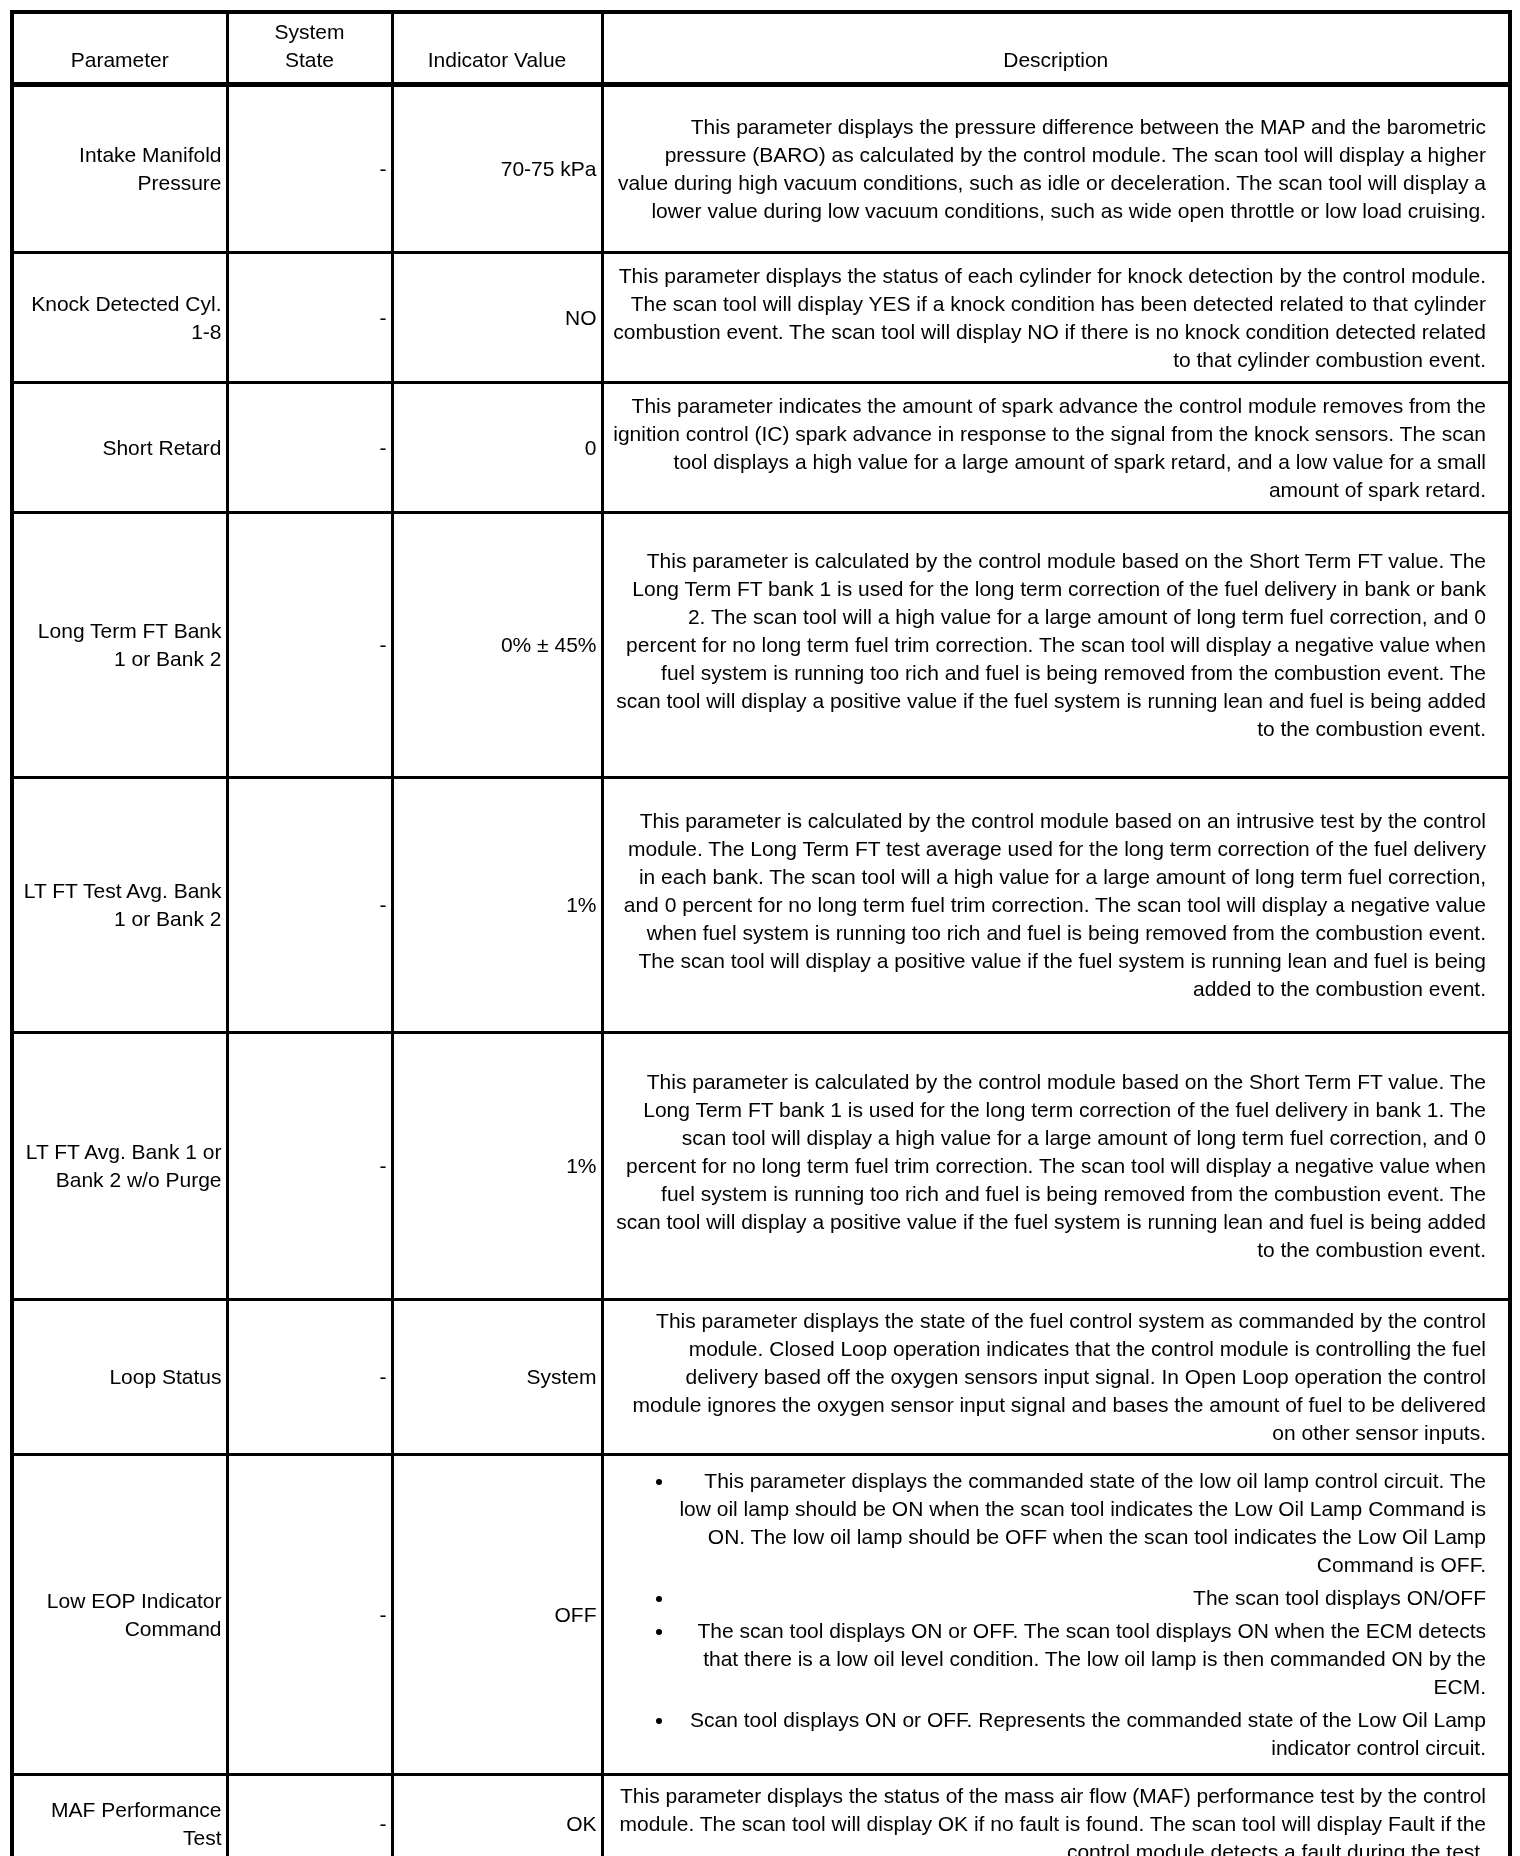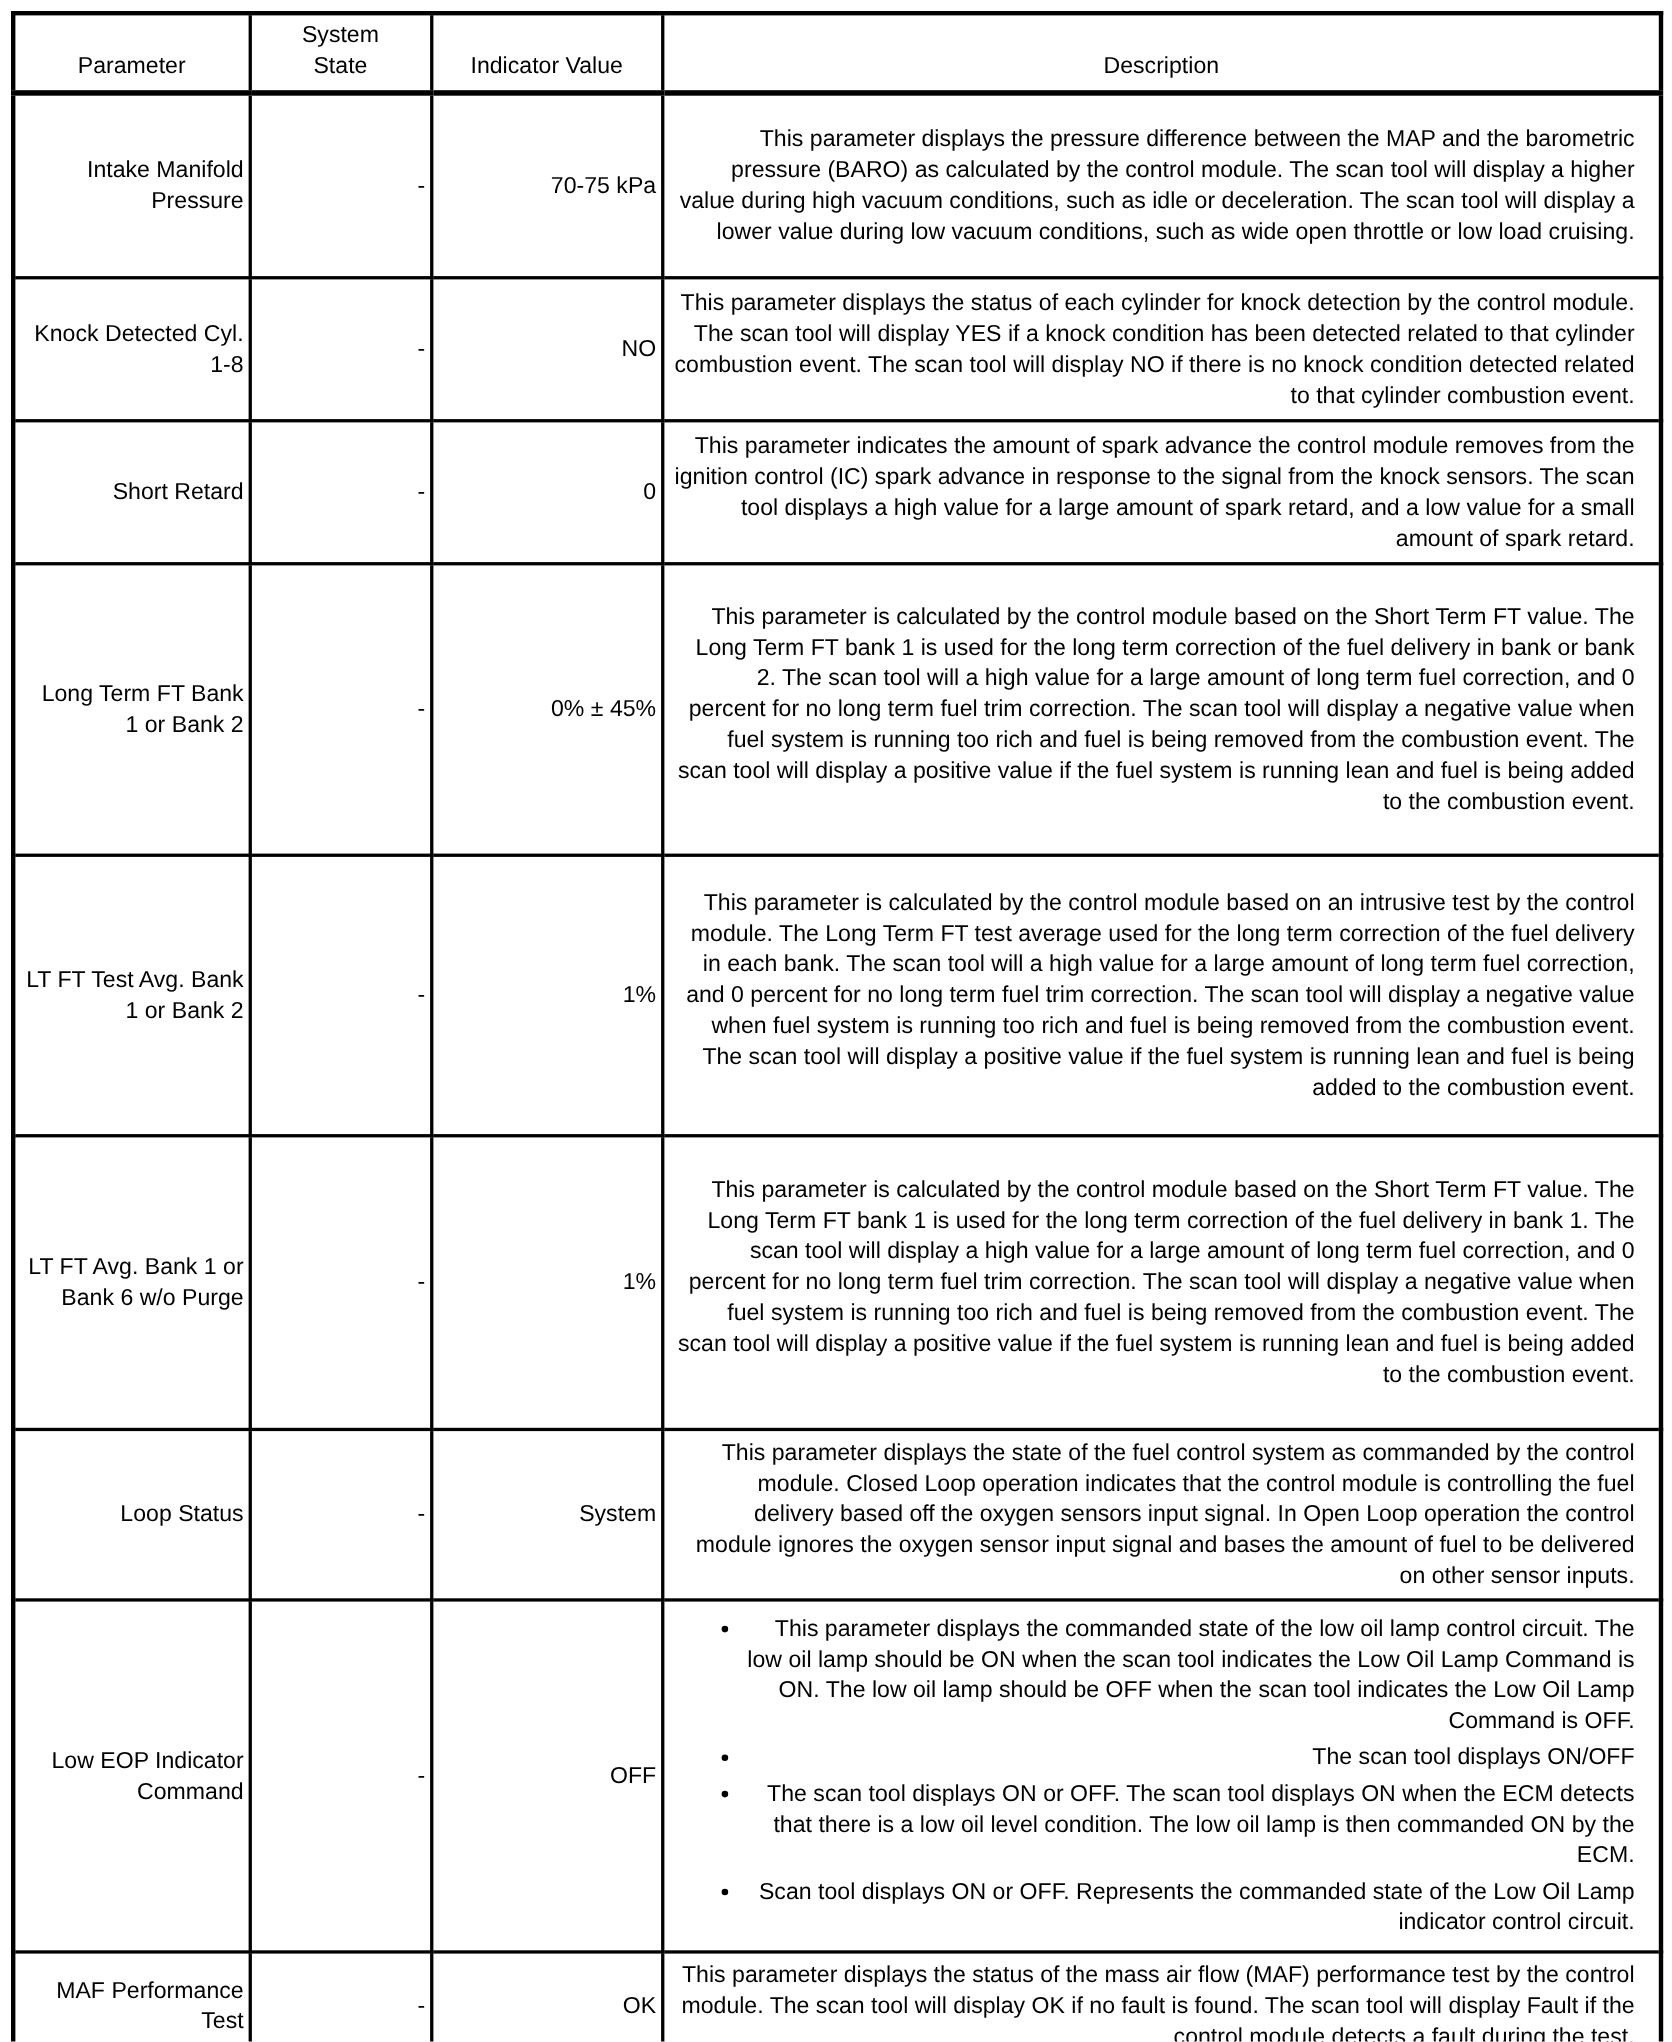--- a/index.html
+++ b/index.html
@@ -130,7 +130,7 @@
           </td>
       </tr>
       <tr style="height:267px">
-        <td class="cell-param">LT FT Avg. Bank 1 or Bank 6 w/o Purge</td>
+        <td class="cell-param">LT FT Avg. Bank 1 or Bank 2 w/o Purge</td>
         <td class="cell-state">-</td>
         <td class="cell-expect">1%</td>
         <td class="cell-desc">

